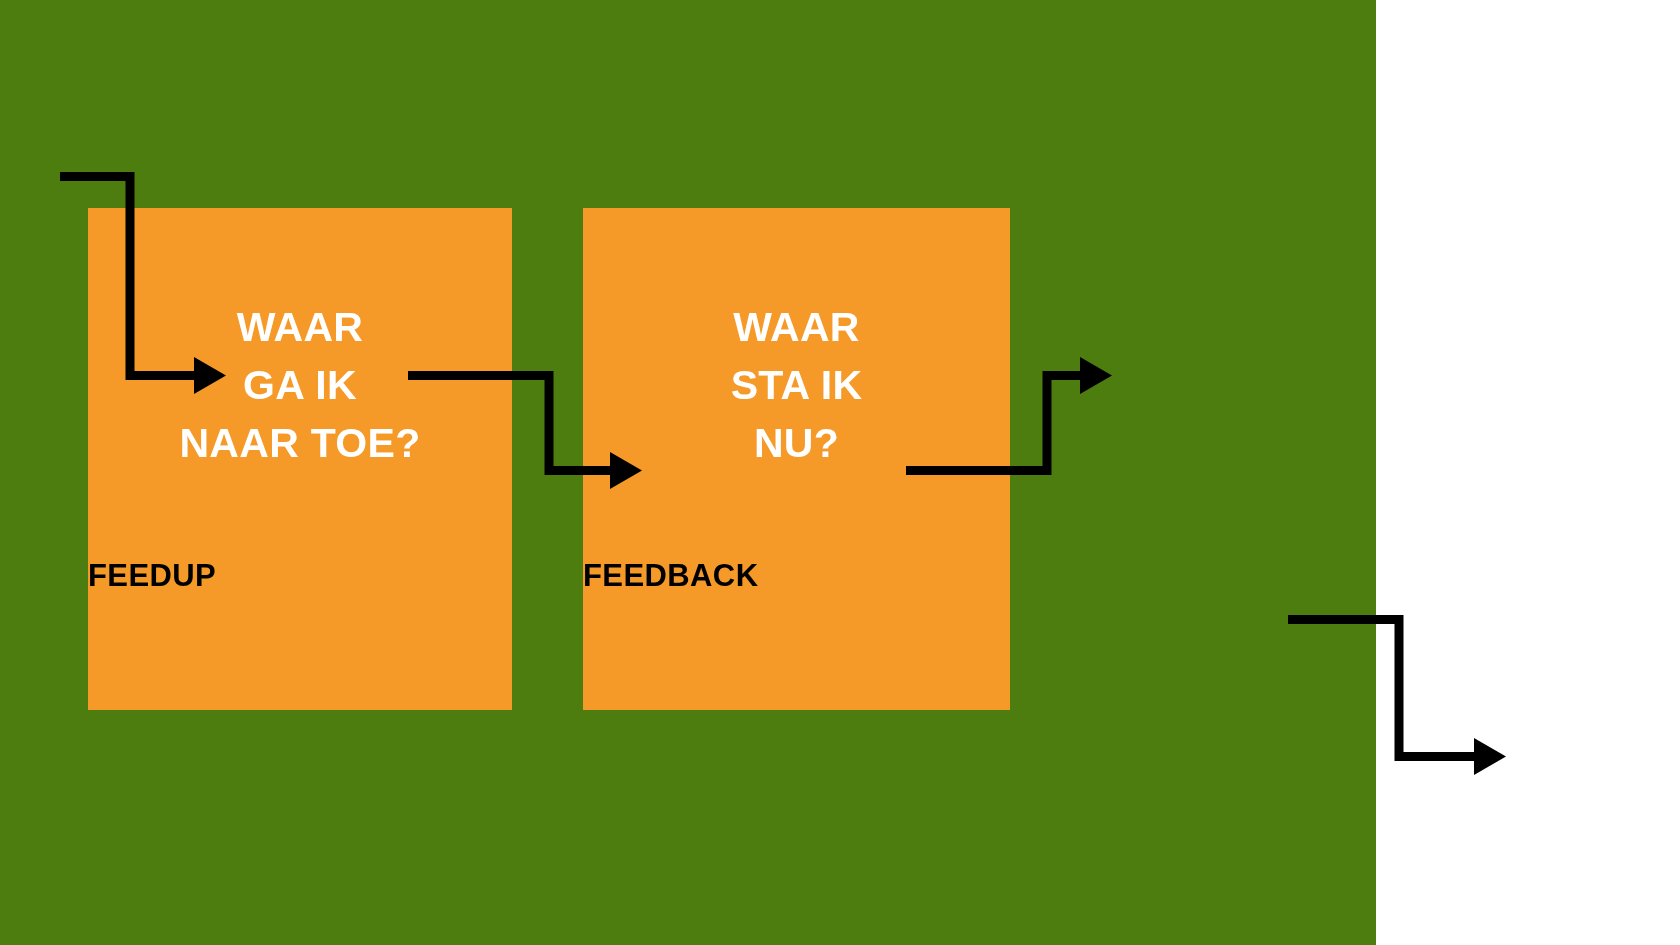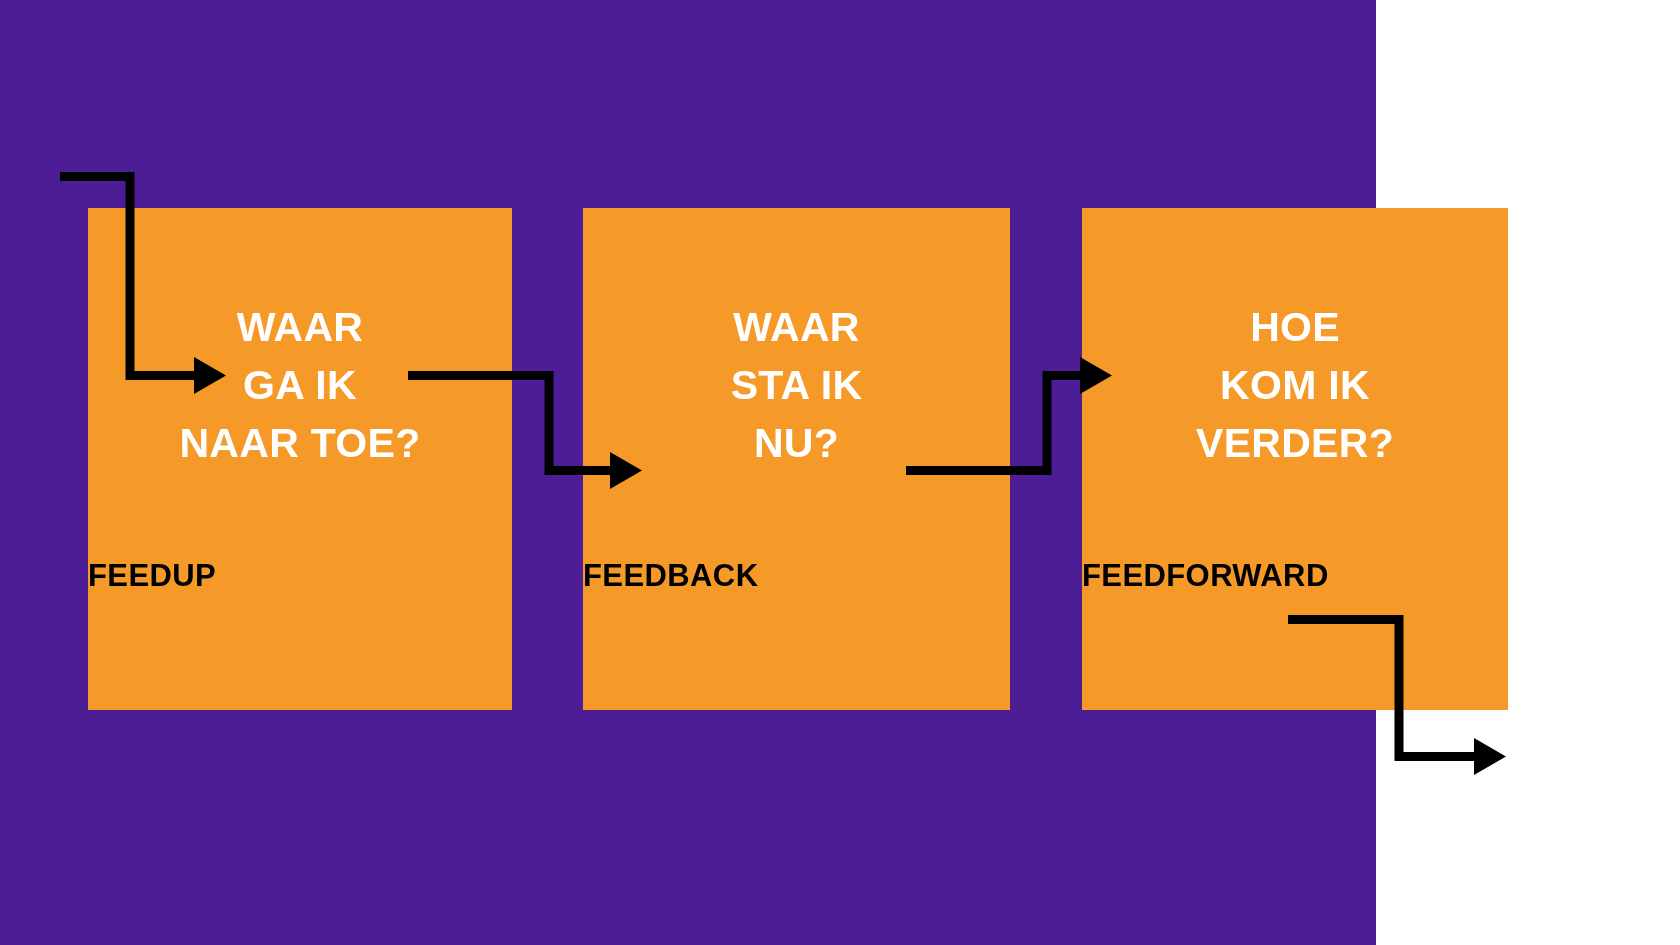--- a/index.html
+++ b/index.html
@@ -17,7 +17,7 @@
     position: relative;
     width: 1376px;
     height: 945px;
-    background: #4c1d95;
+    background: #4d7c0f;
   }
   .svg-layer {
     position: absolute;

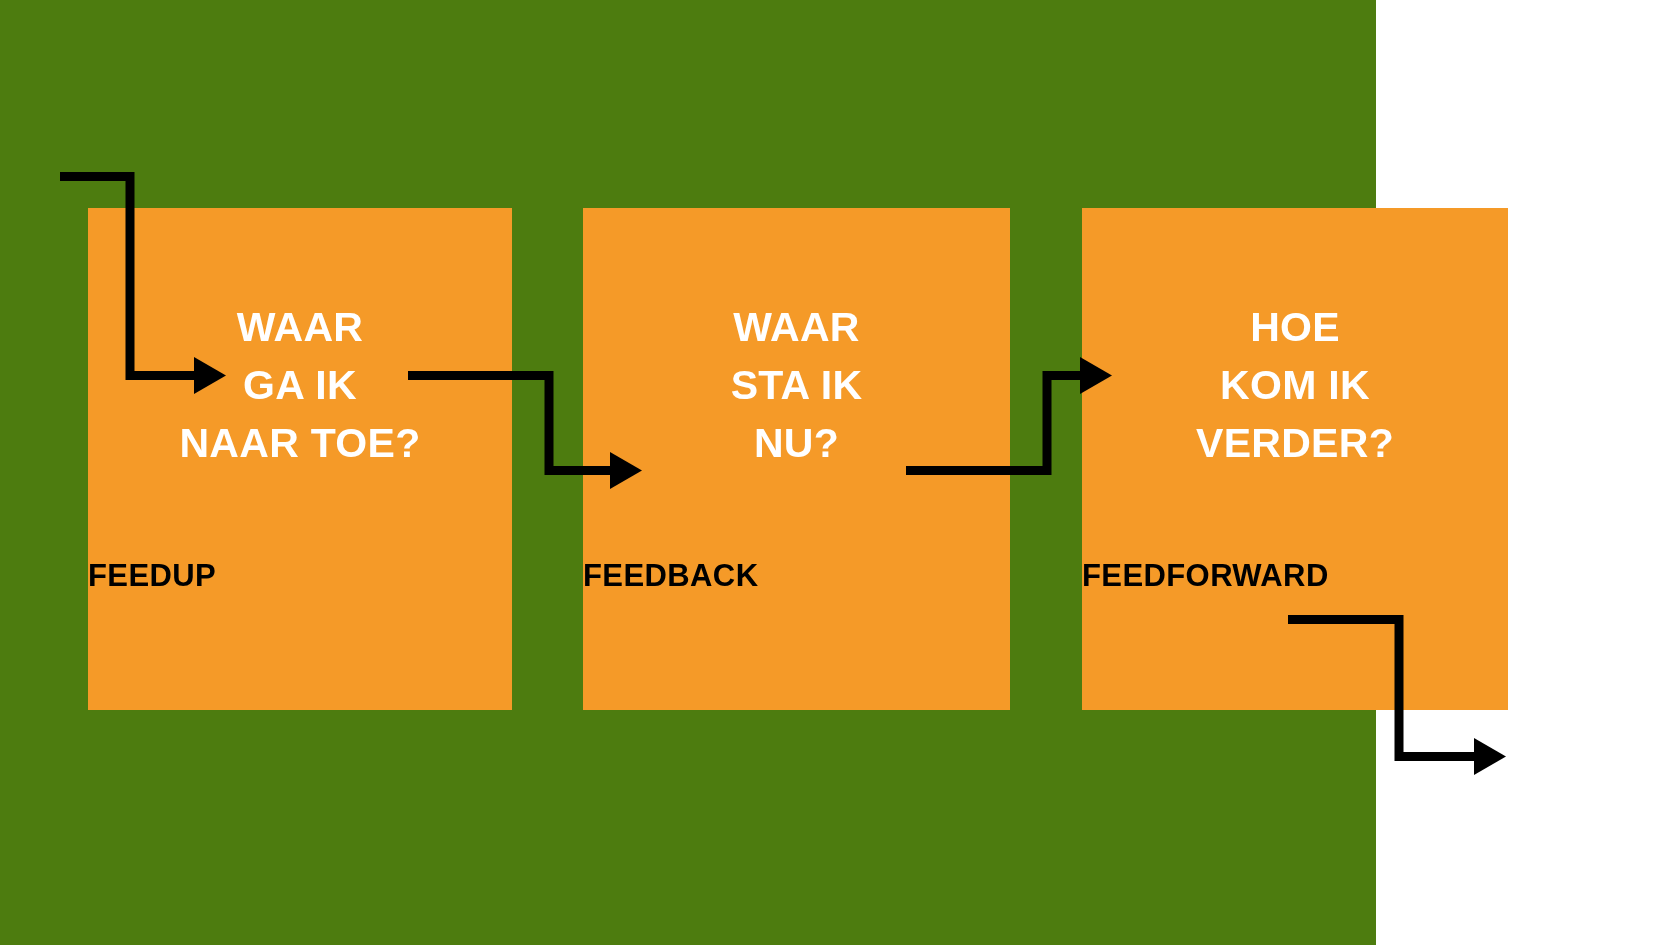--- a/index.html
+++ b/index.html
@@ -75,12 +75,6 @@
     <div class="stage-label" style="top:350px;">FEEDBACK</div>
   </div>
 
-  <div class="stage-box" style="left:1082px; top:208px; width:426px; height:502px; background:#F59A28;">
-    <div class="stage-question" style="top:90px;">HOE
-KOM IK
-VERDER?</div>
-    <div class="stage-label" style="top:350px;">FEEDFORWARD</div>
-  </div>
 
   <svg class="svg-layer" viewBox="0 0 1680 945" xmlns="http://www.w3.org/2000/svg">
 

